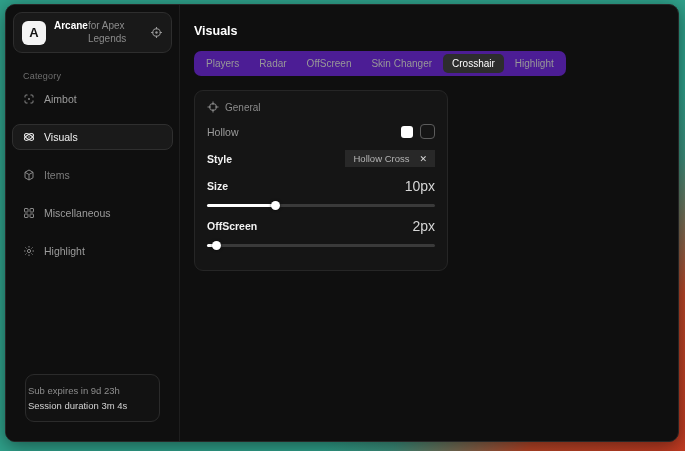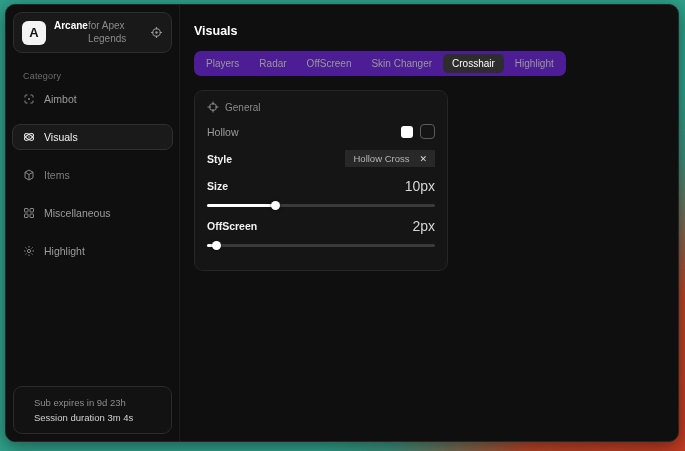--- a/index.html
+++ b/index.html
@@ -38,7 +38,7 @@
   .nav-item.sel .ico{color:#e8e8e8;}
   .nav-item.dim{color:#7d7d7d;}
   .foot-card{
-    margin:7px;margin-top:auto;padding:8px 20px;border:1px solid #2b2b2b;border-radius:9px;
+    margin:19px;margin-top:auto;padding:8px 2px;border:1px solid #2b2b2b;border-radius:9px;
     font-size:9.5px;line-height:1.6;background:#121212;
   }
   .foot-l1{color:#8d8d8d;}

